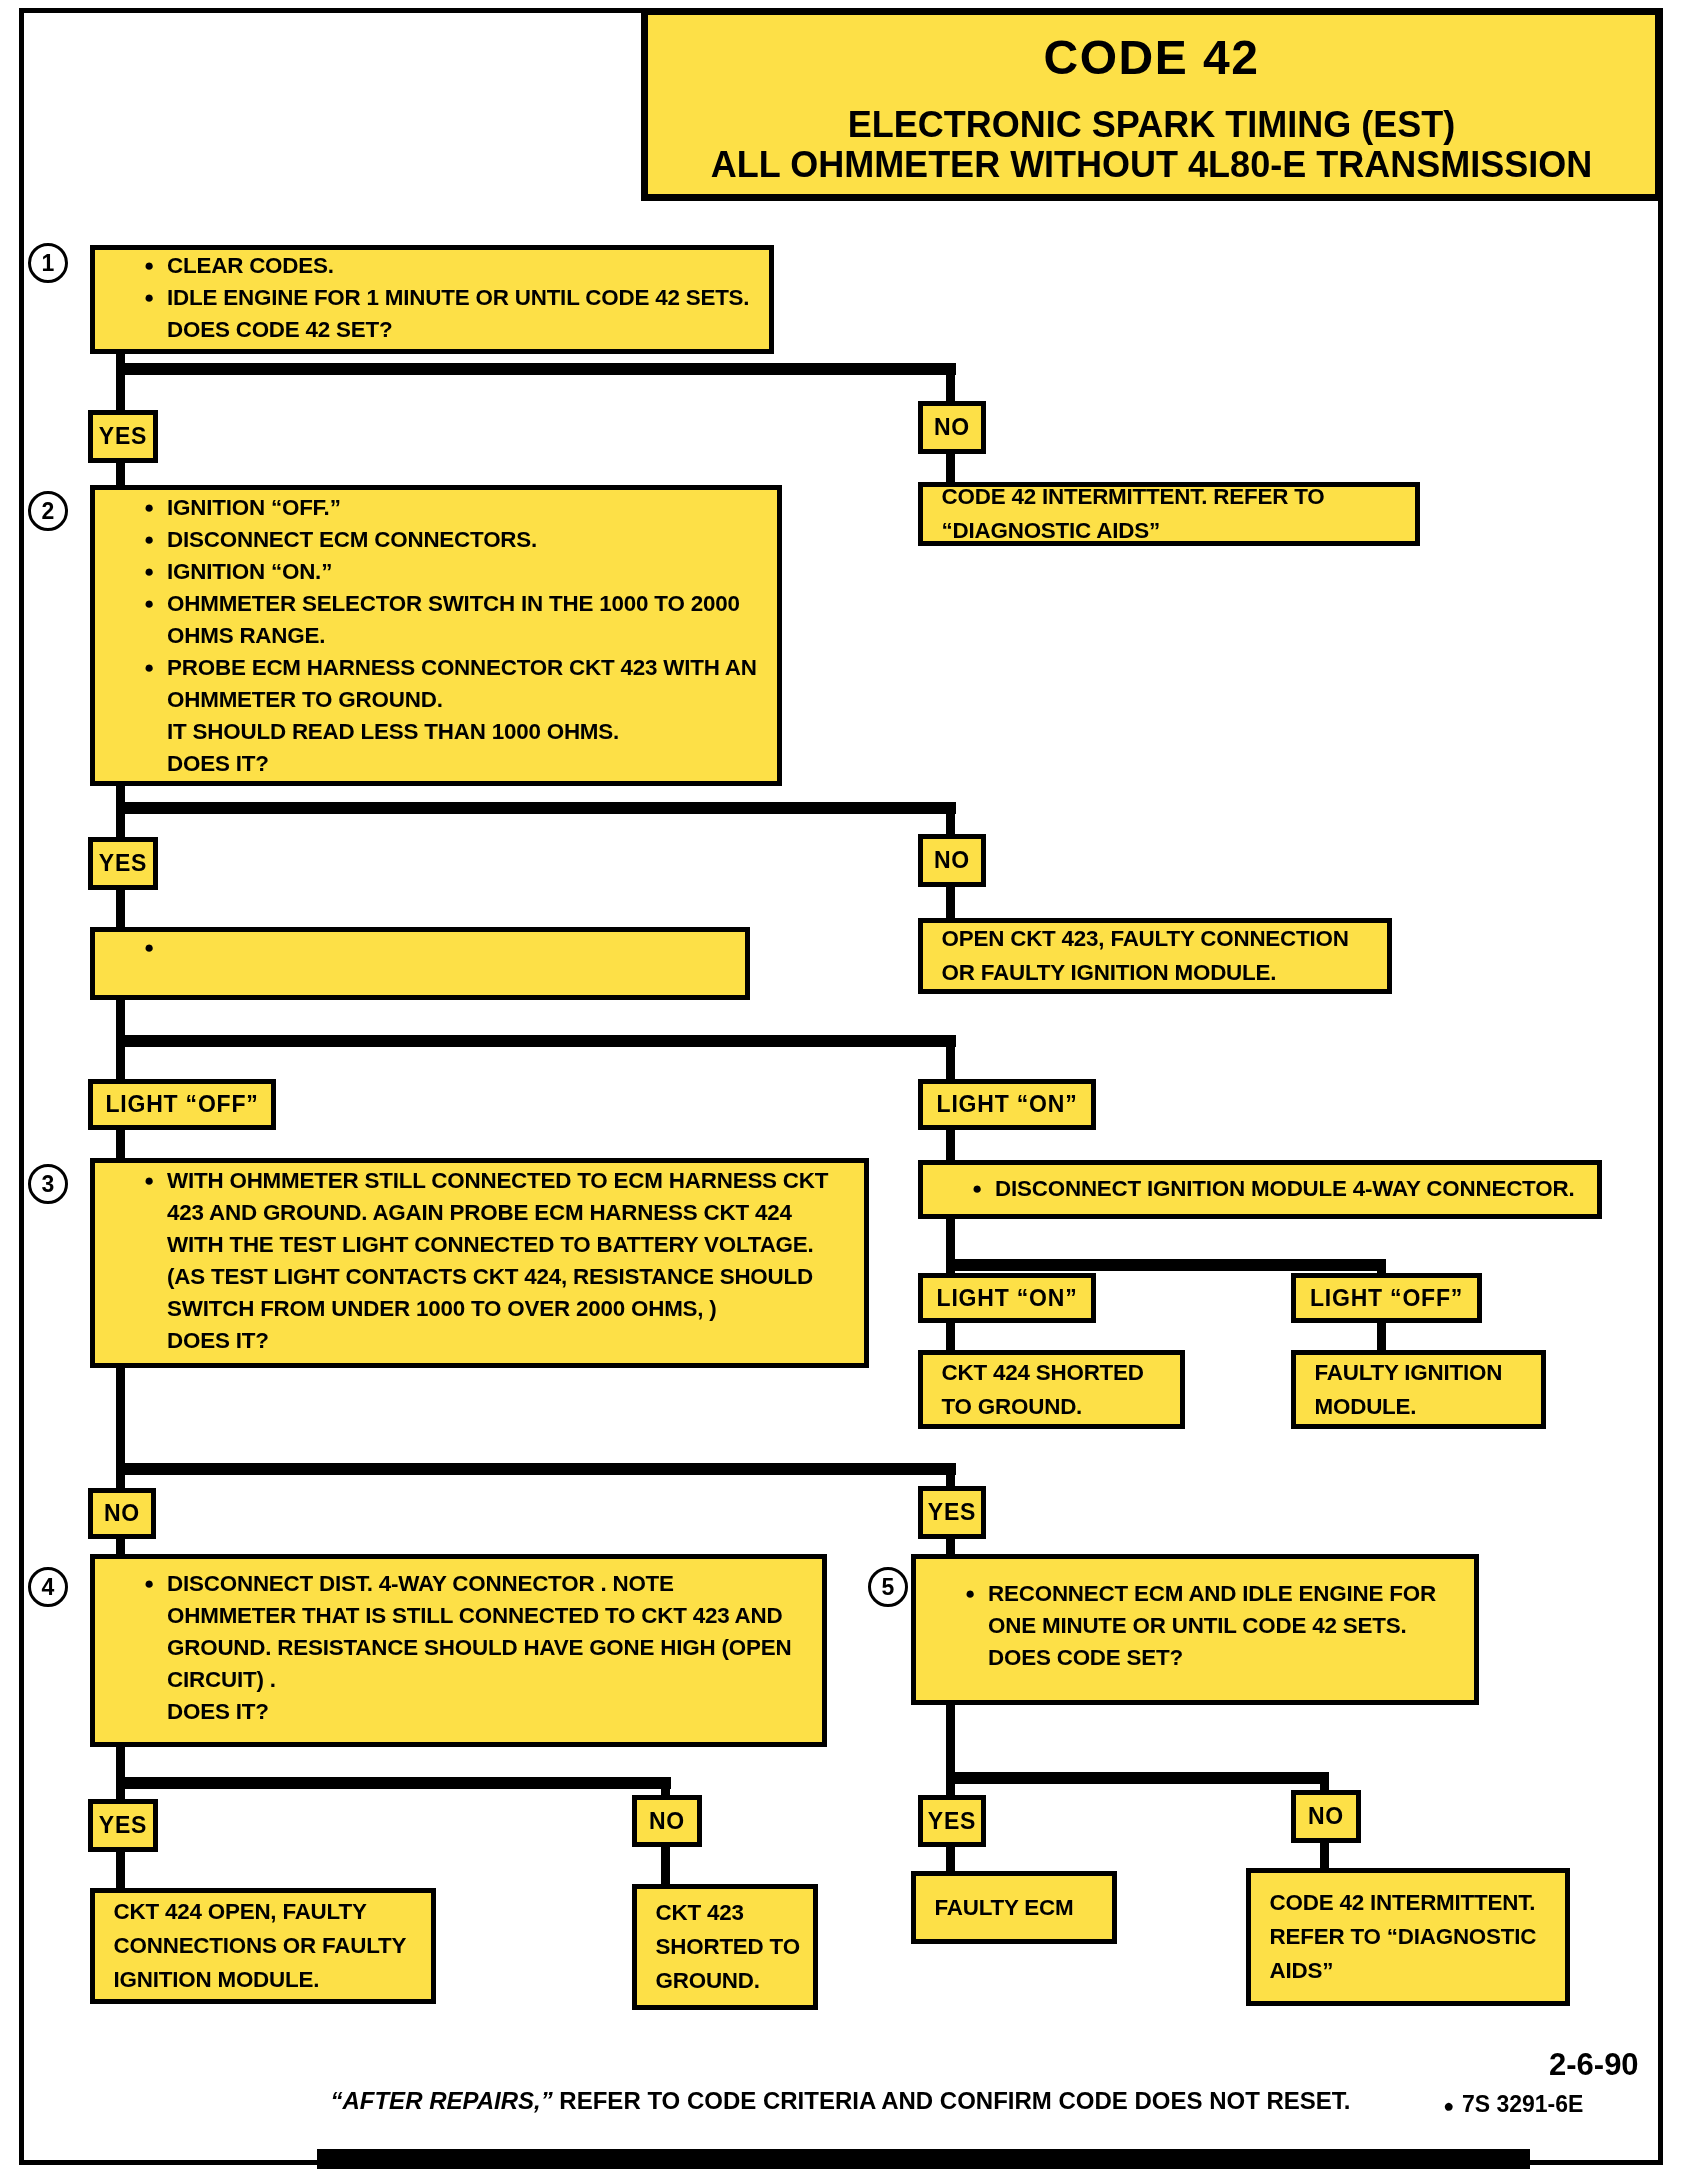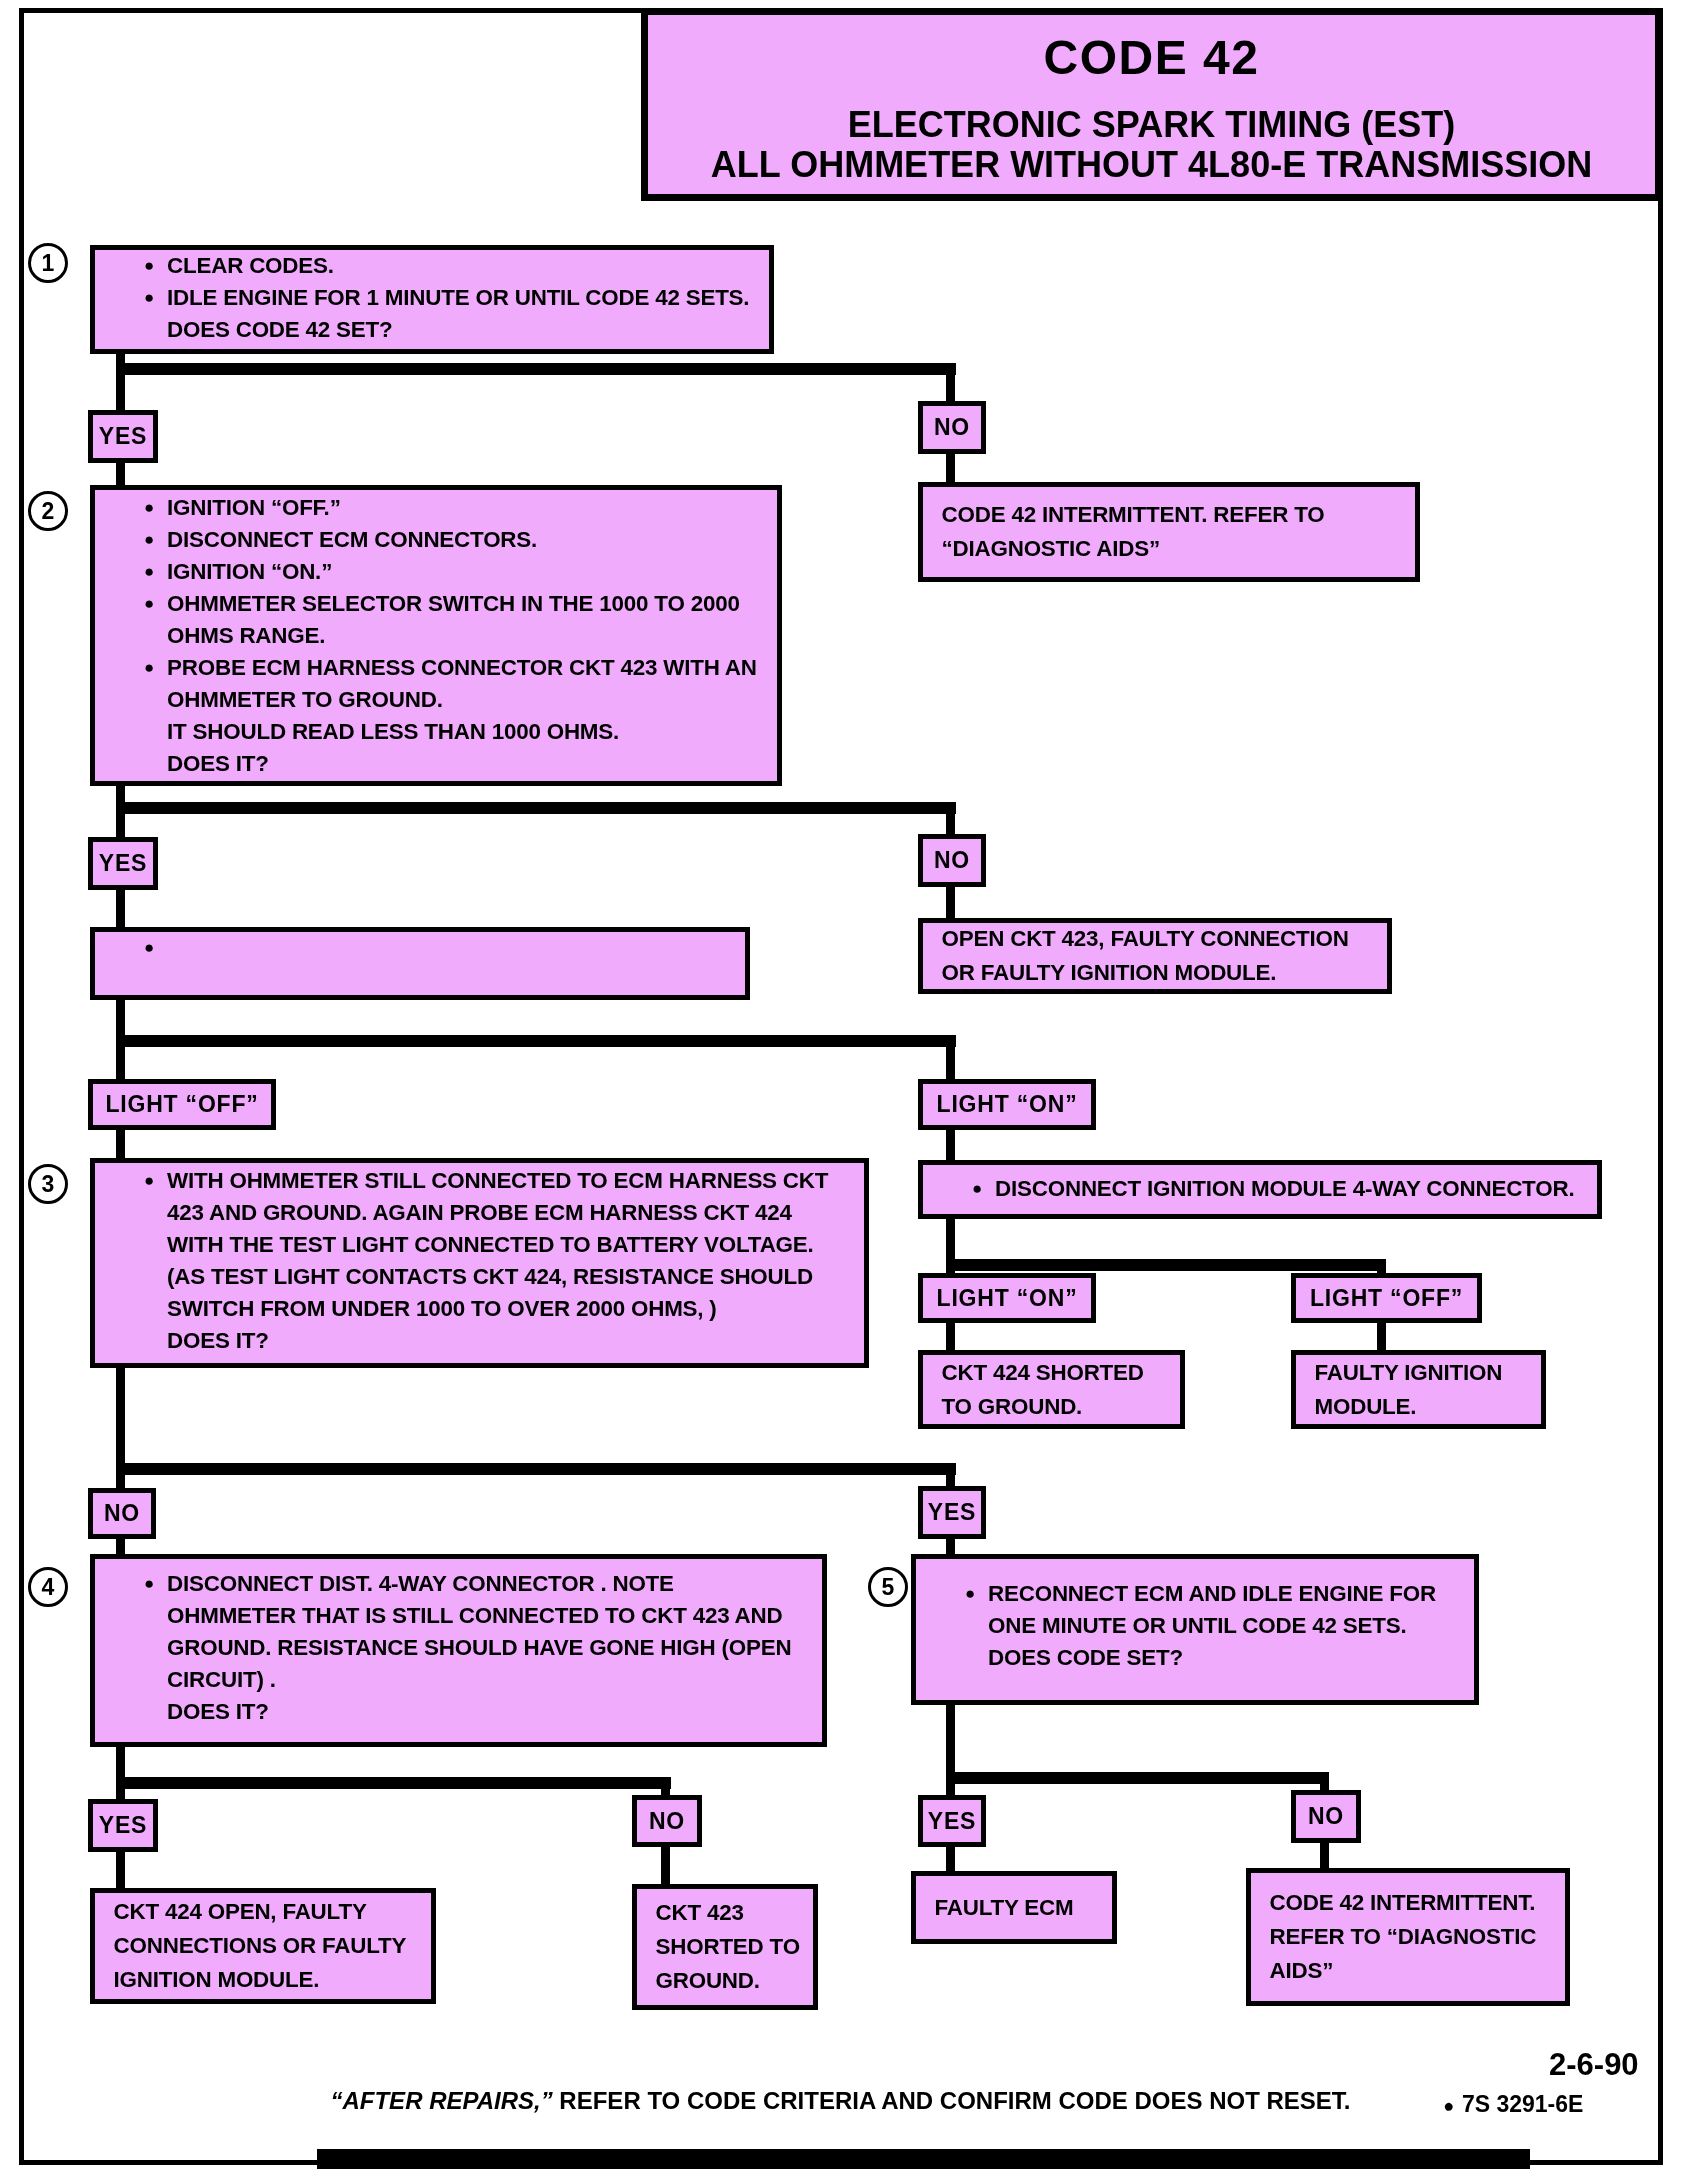--- a/index.html
+++ b/index.html
@@ -11,7 +11,7 @@
   .frame{position:absolute;left:18.5px;top:7.7px;width:1644px;height:2157px;
     border:5.4px solid #000;box-sizing:border-box;background:#fff}
   .line{position:absolute;background:#000}
-  .box{position:absolute;background:#f0abfc;border:5.4px solid #000;box-sizing:border-box}
+  .box{position:absolute;background:#fde047;border:5.4px solid #000;box-sizing:border-box}
   .titlebox{border-width:7px;text-align:center;padding-top:15.5px}
   .t-main{font-size:48px;letter-spacing:1.5px}
   .t-sub{font-size:36px;line-height:40px;margin-top:20px}

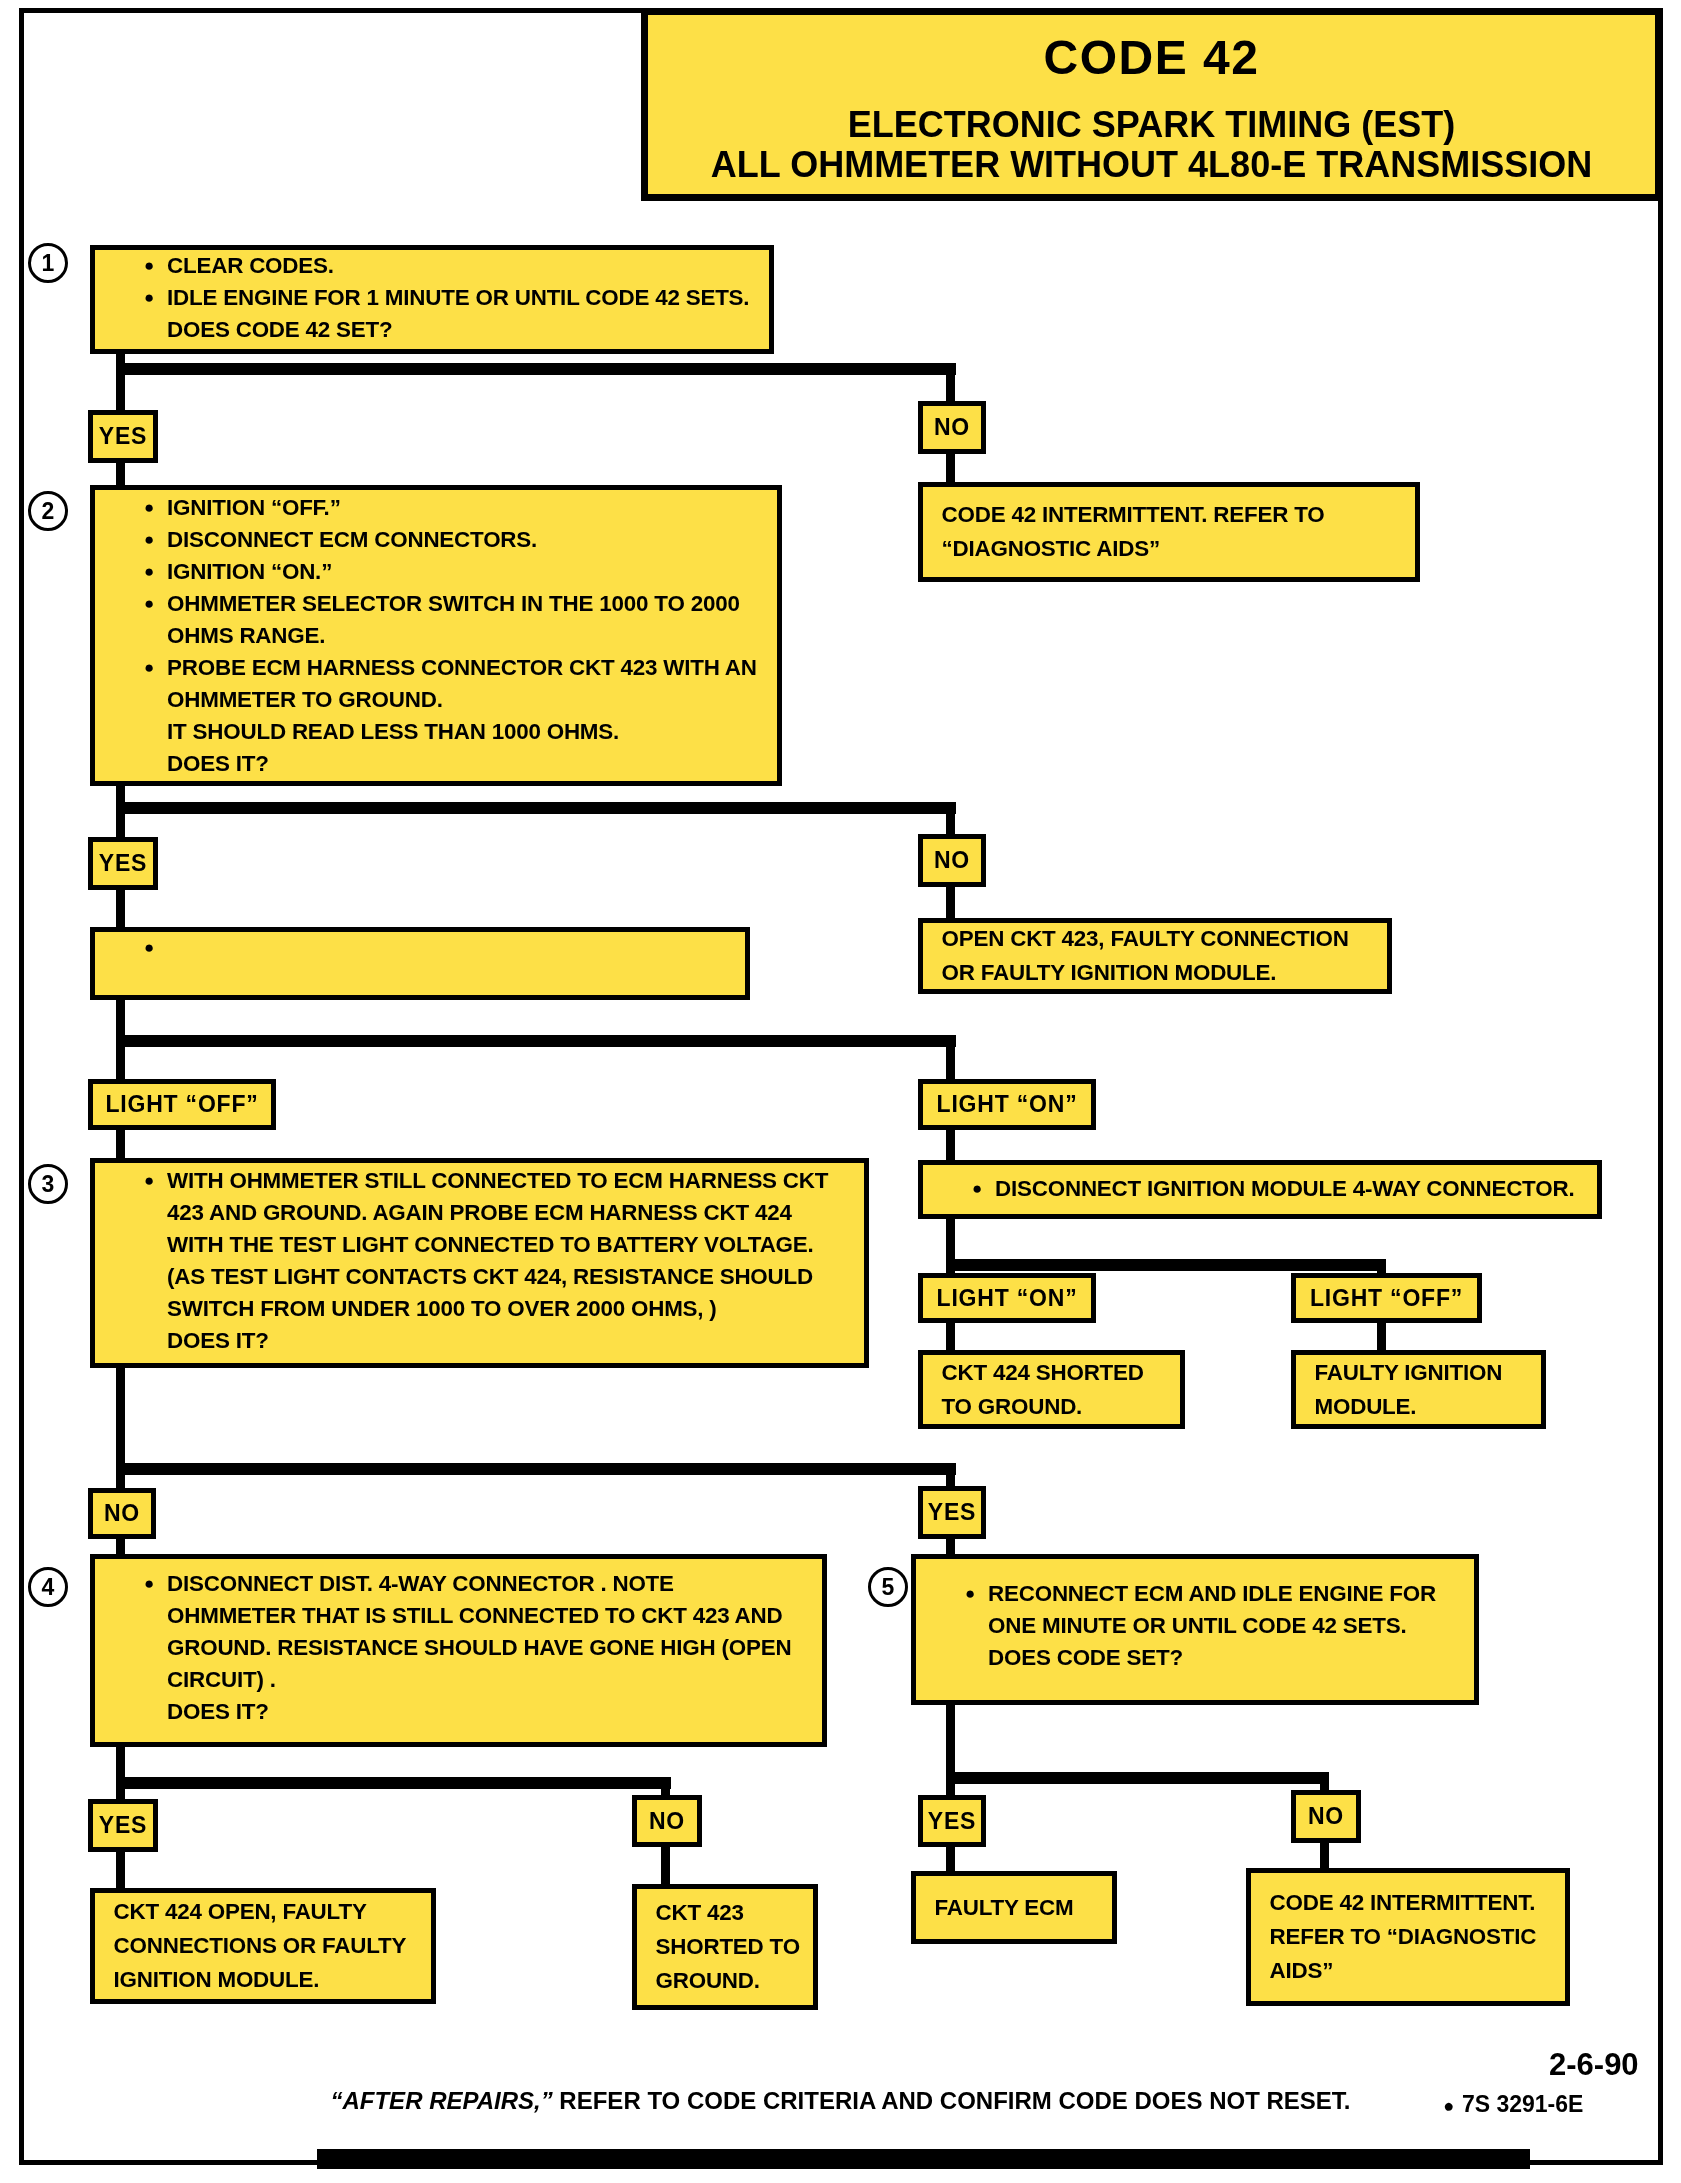--- a/index.html
+++ b/index.html
@@ -106,7 +106,7 @@
   <div class="box lbl" style="left:88px;top:410px;width:70px;height:53px">YES</div>
   <div class="box lbl" style="left:918px;top:401px;width:68px;height:53px">NO</div>
 
-  <div class="box rbox" style="left:918px;top:482px;width:502px;height:100px">
+  <div class="box rbox" style="left:918px;top:482px;width:502px;height:64px">
     <div class="rtxt">CODE 42 INTERMITTENT.  REFER TO
 “DIAGNOSTIC AIDS”</div>
   </div>

